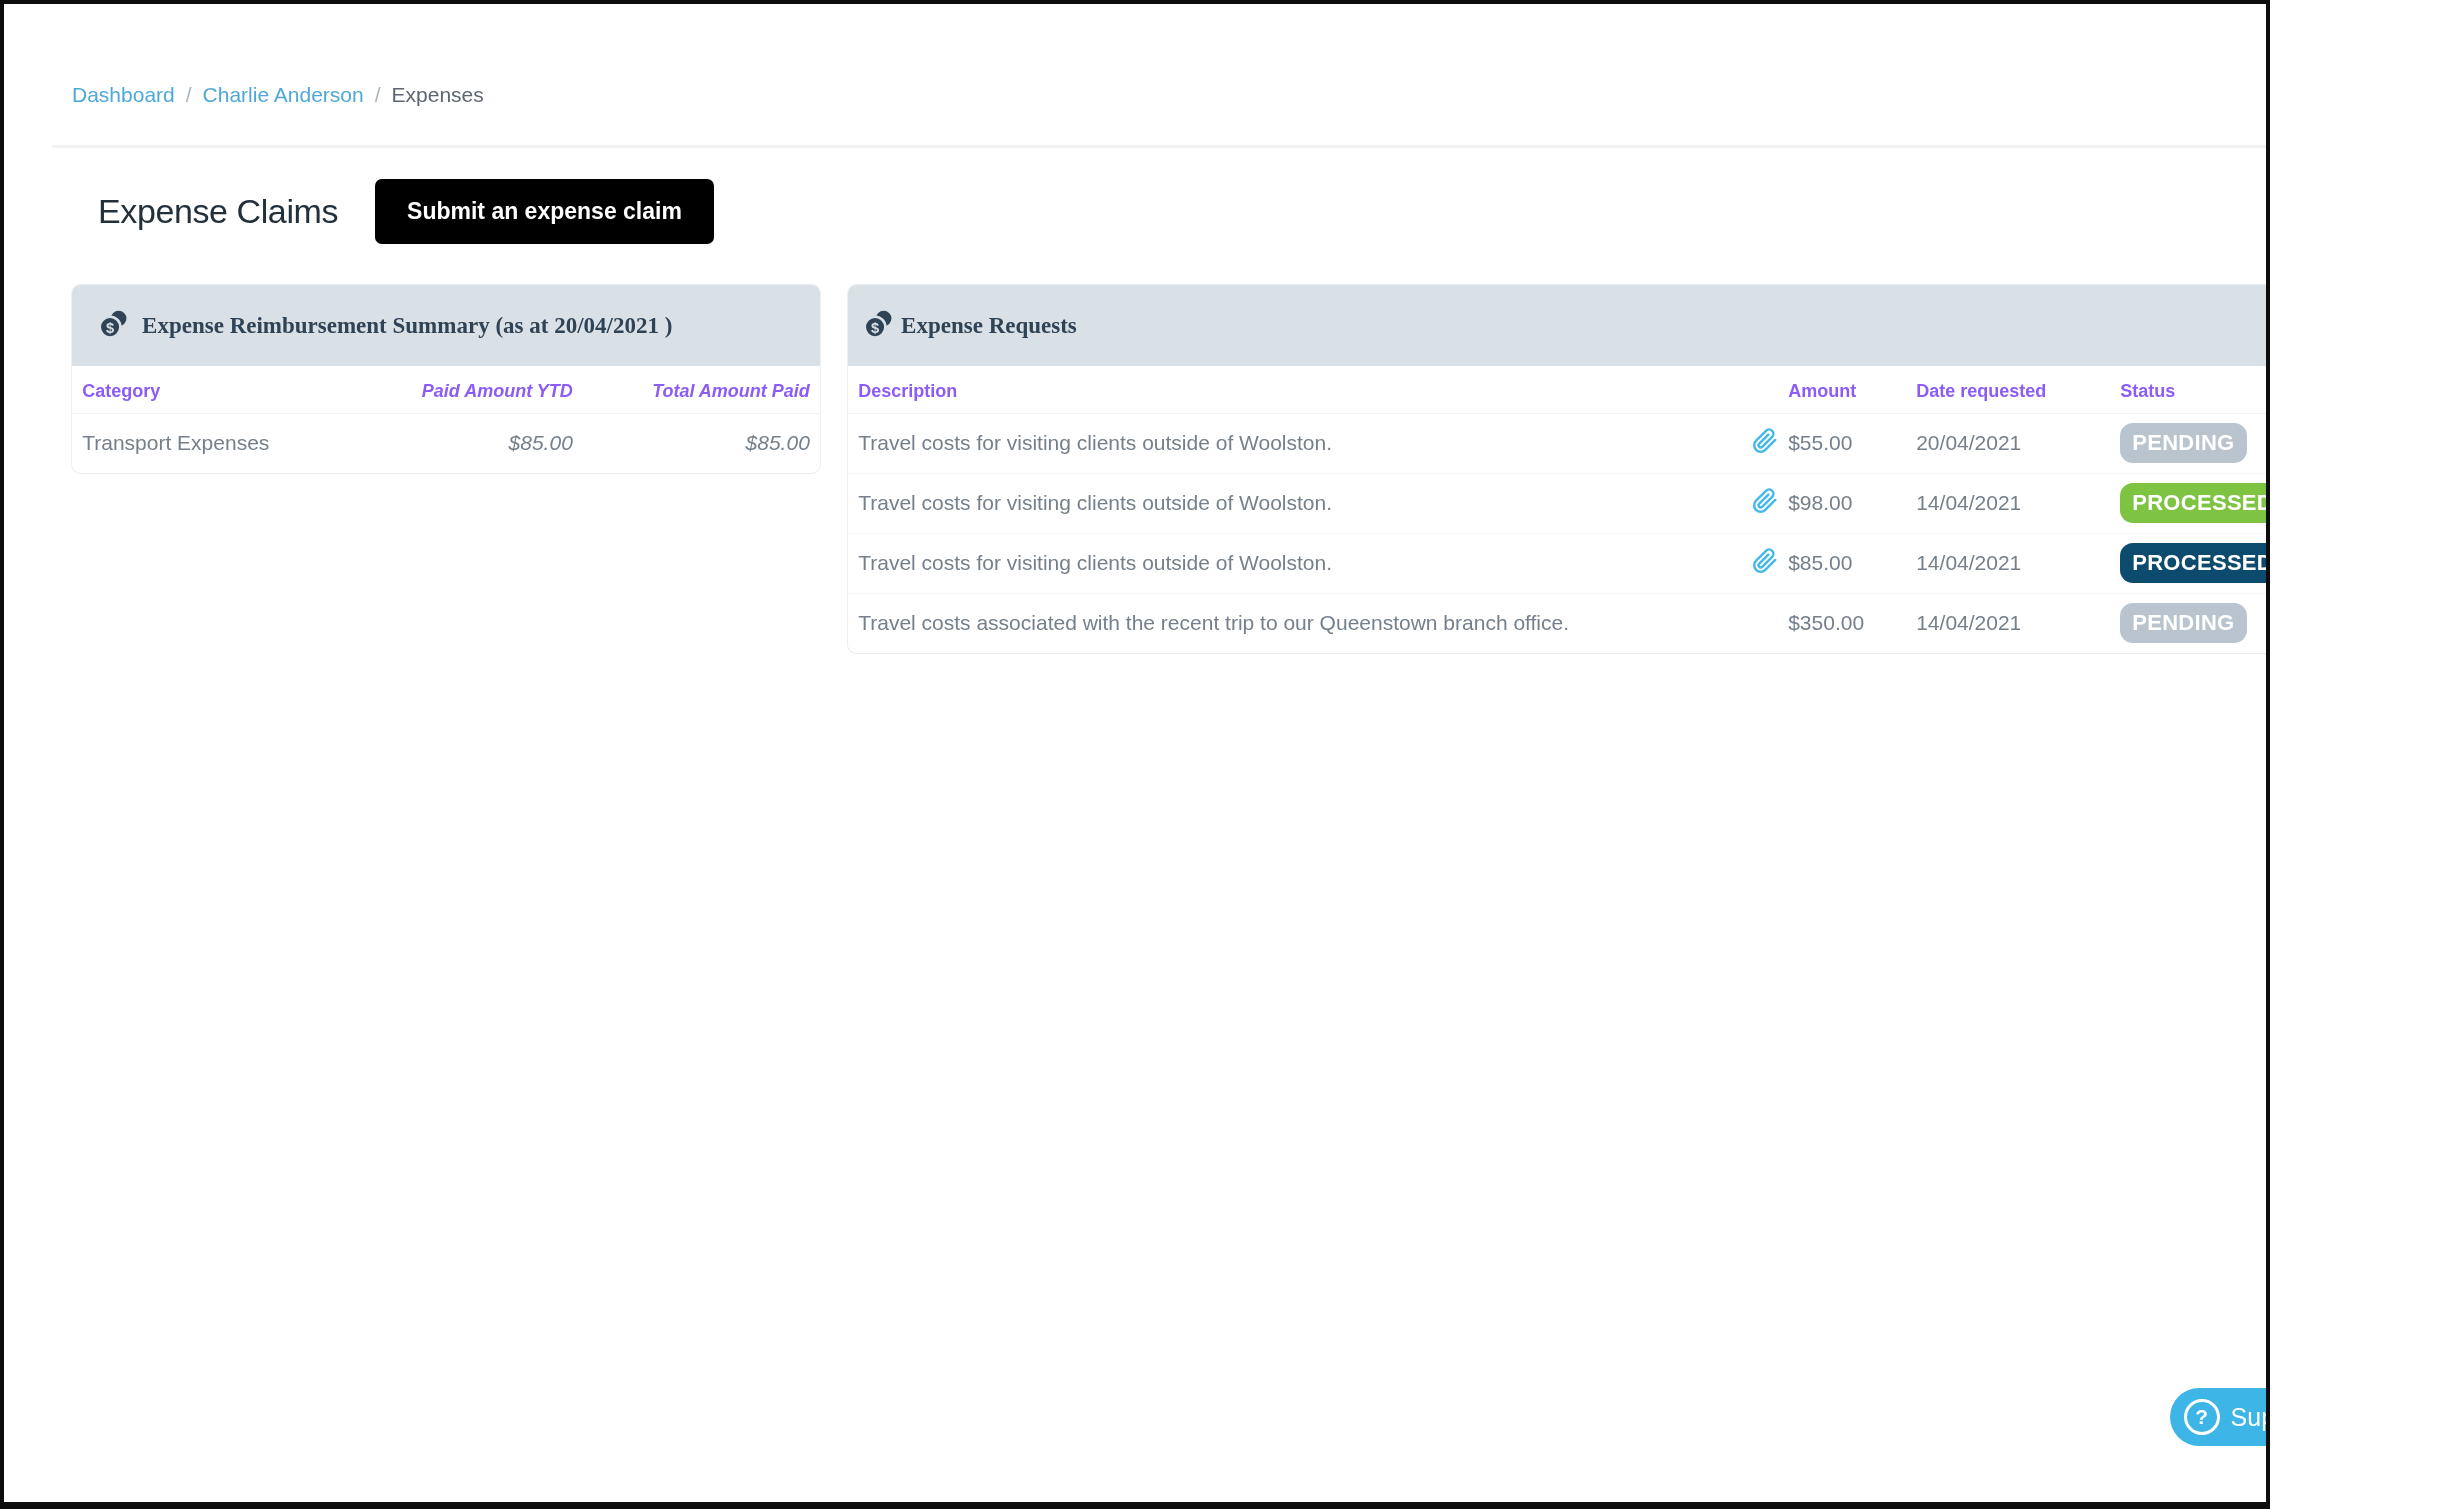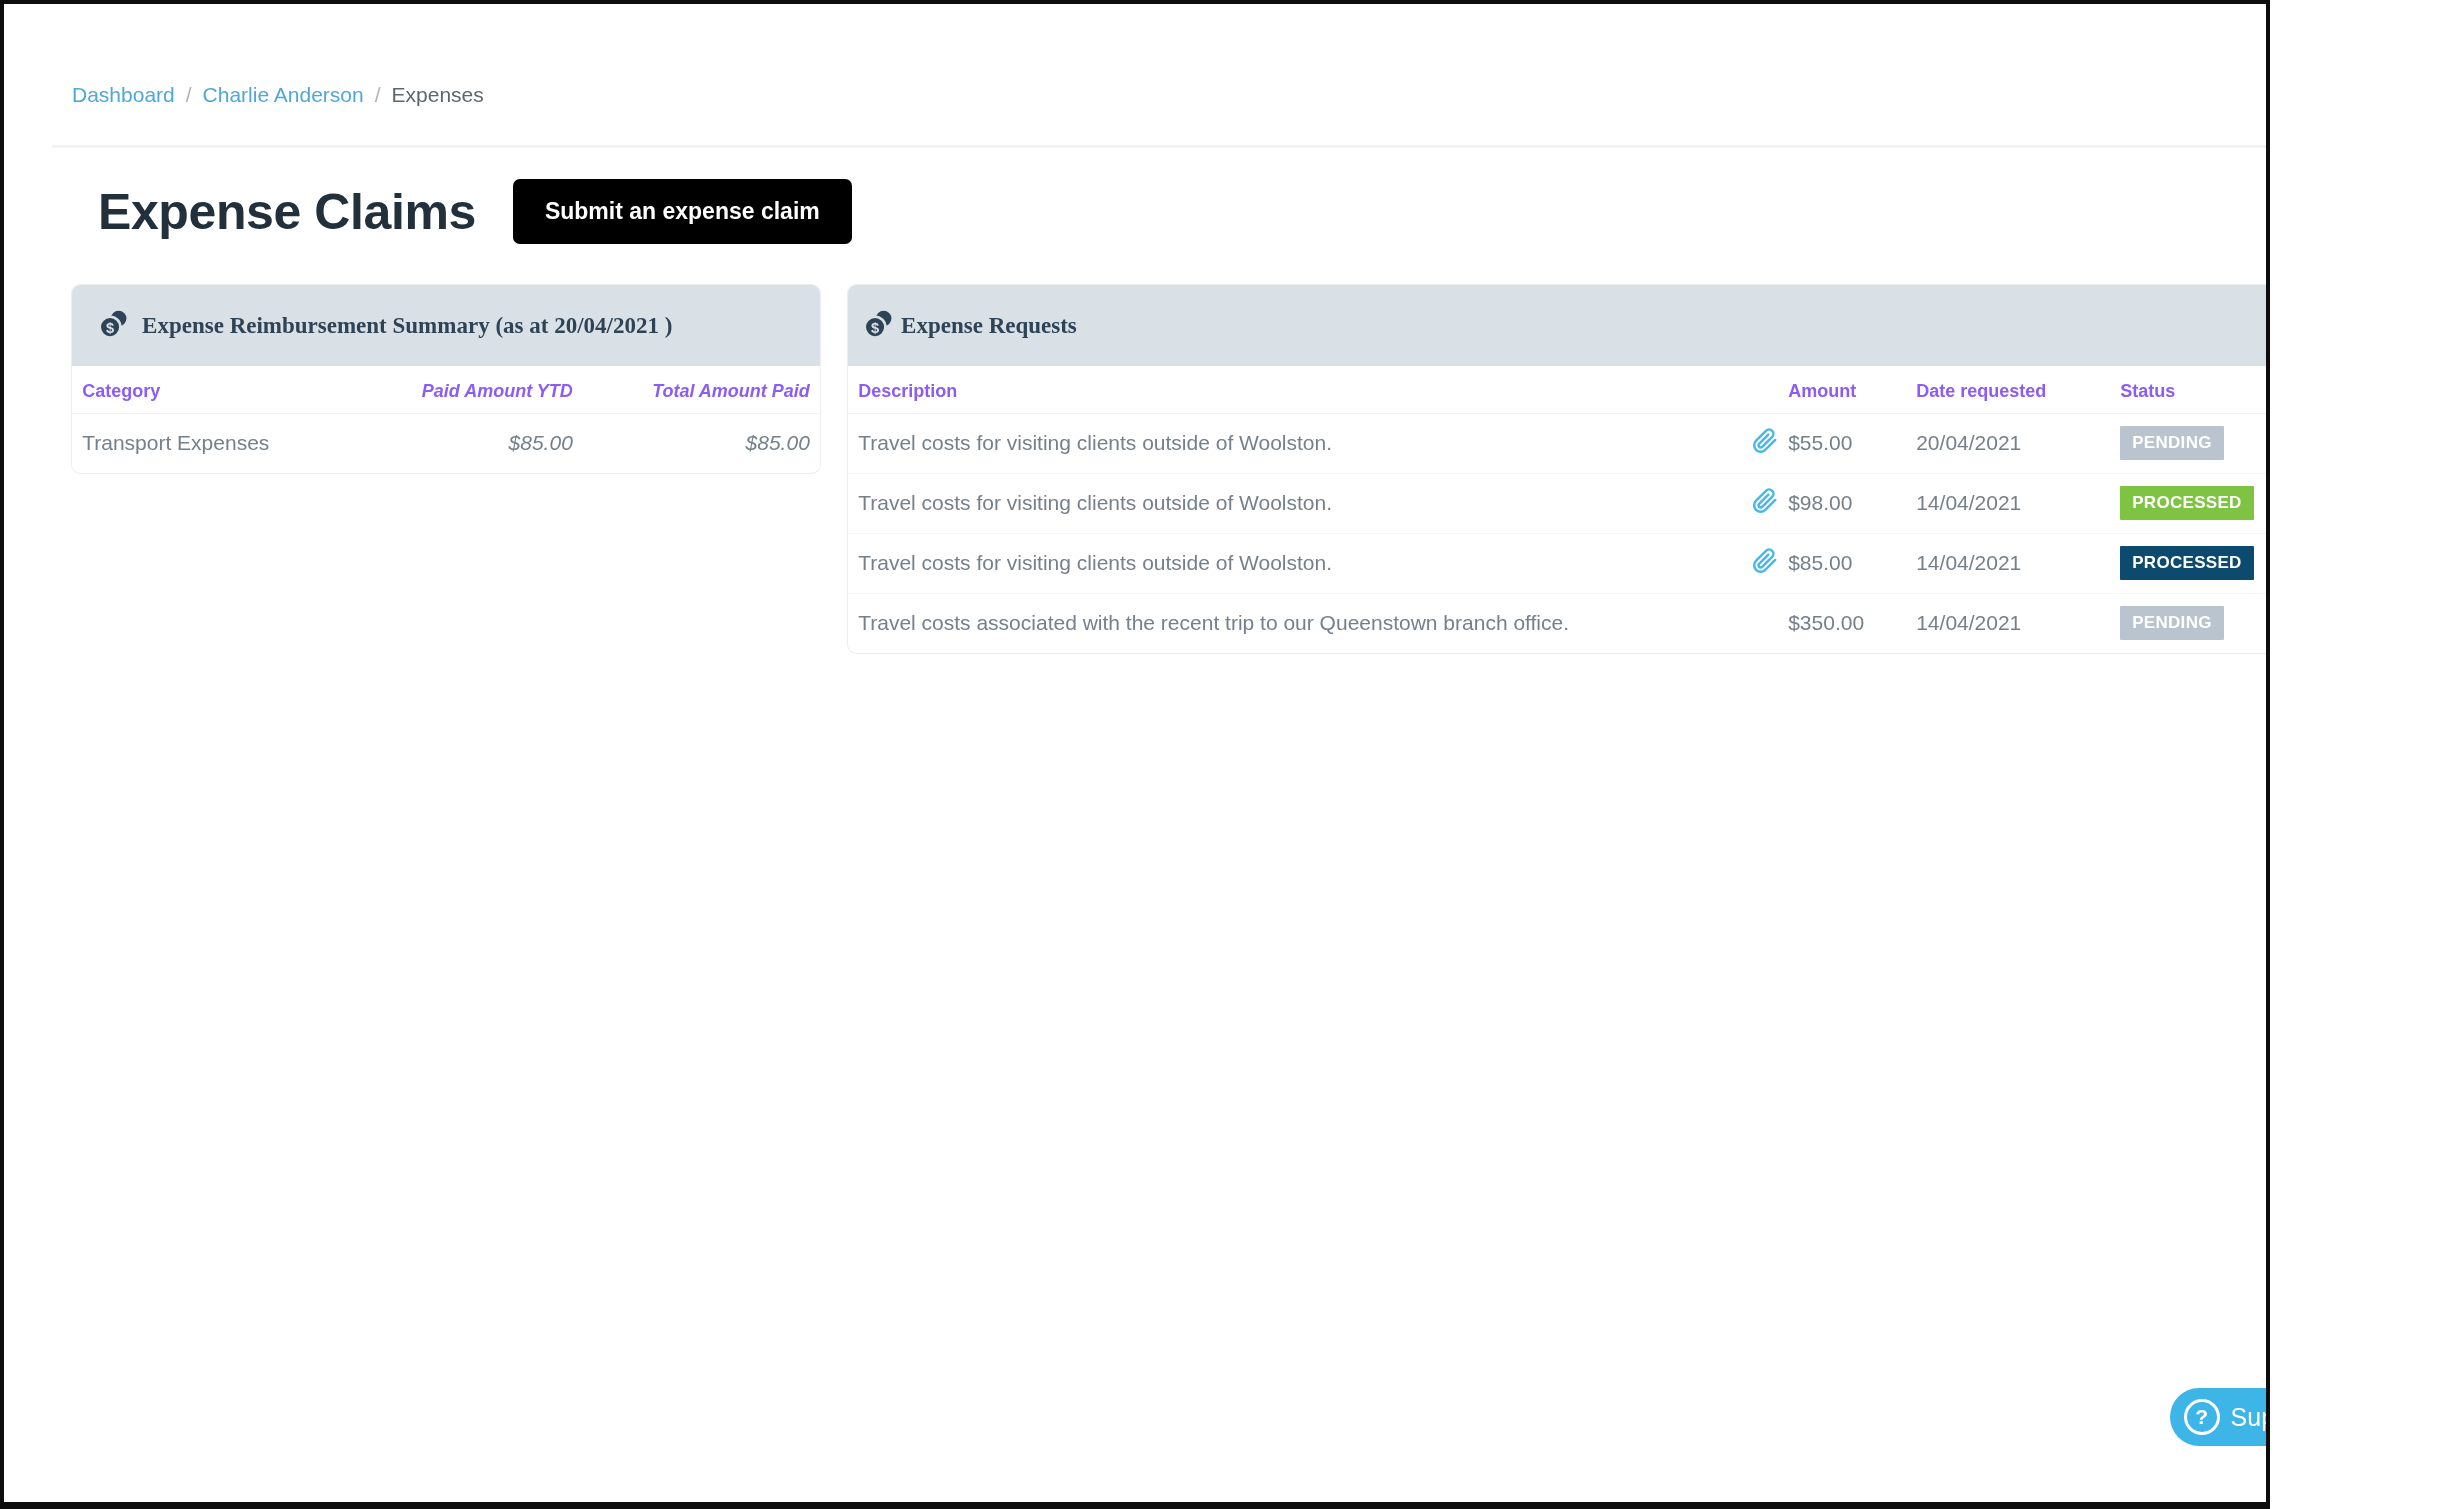--- a/index.html
+++ b/index.html
@@ -20,7 +20,7 @@
 
   
   .title-row { position:absolute; left:94px; top:175px; display:flex; align-items:center; gap:37px; }
-  .page-title { font-size:50px; font-weight:bold; color:#22303c; letter-spacing:-0.4px; }
+  .page-title { font-size:34px; font-weight:normal; color:#22303c; letter-spacing:-0.4px; }
   .submit-btn { height:65px; padding:0 32px; background:#000000; color:#ffffff; border:none;
     border-radius:6.8px; font-size:23px; font-weight:600; cursor:pointer;
     font-family:"Liberation Sans","DejaVu Sans",sans-serif; }

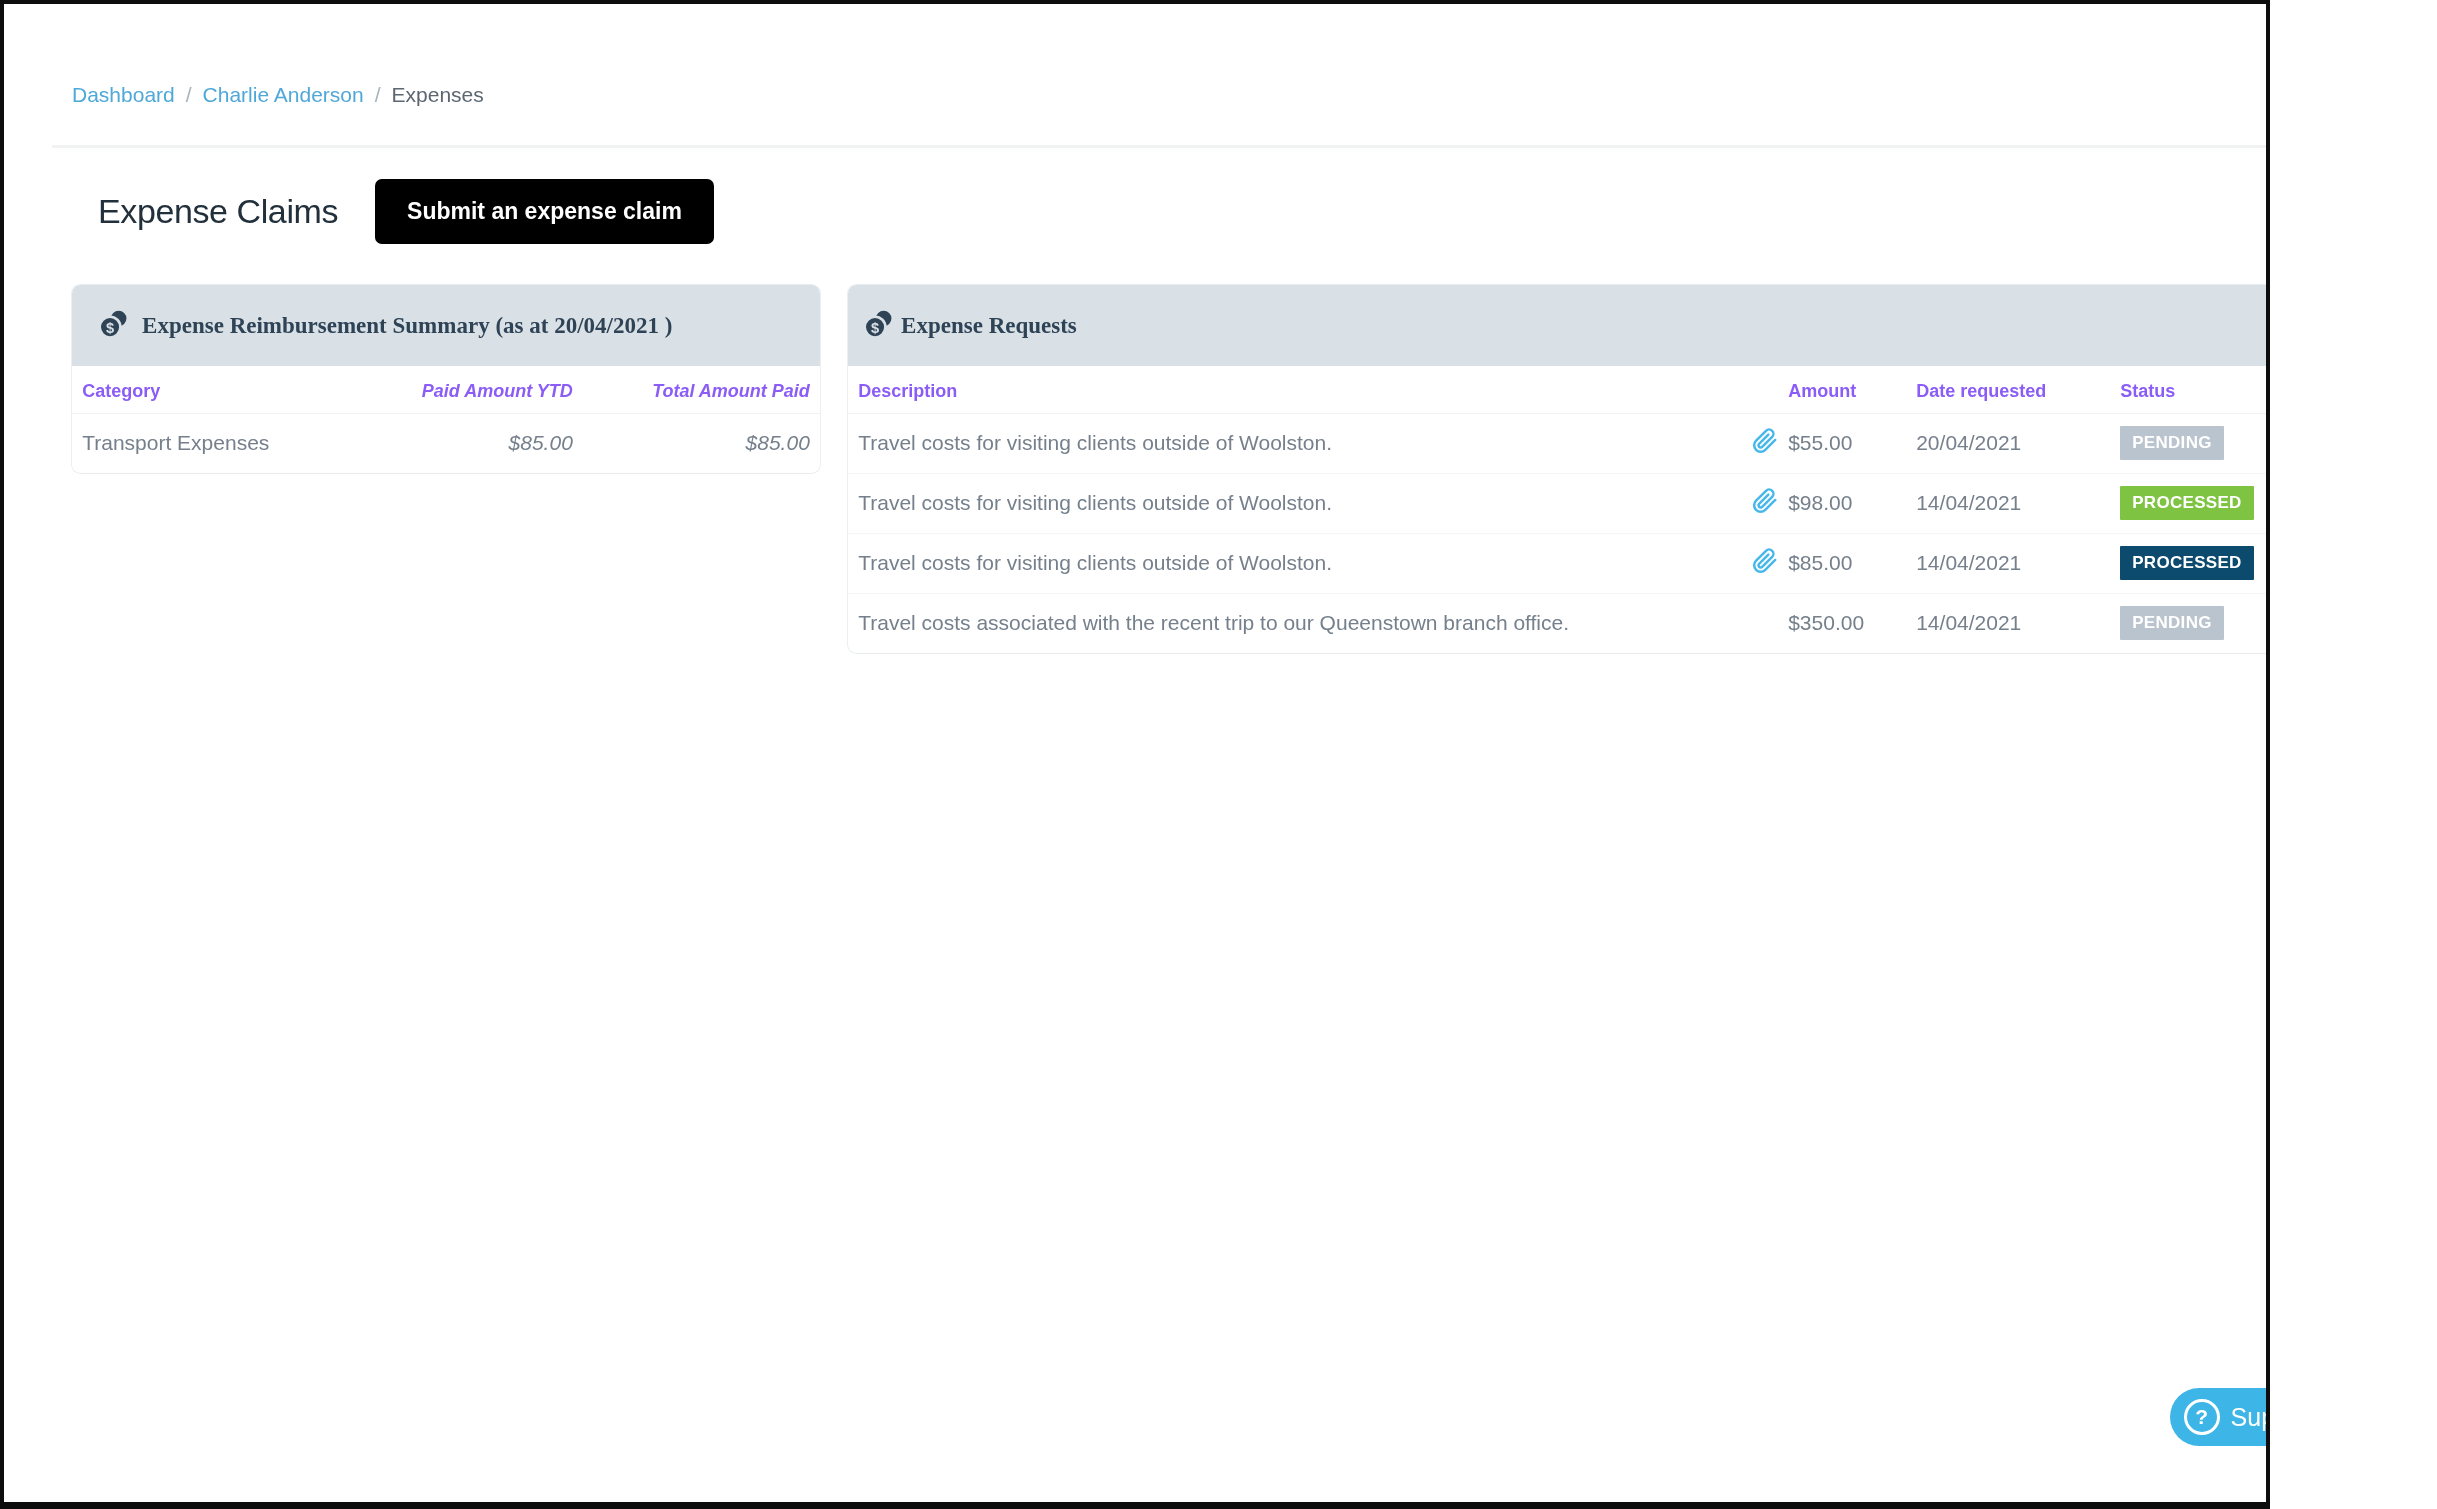--- a/index.html
+++ b/index.html
@@ -48,8 +48,8 @@
   td.actions-cell { padding:0 5.1px 0 0; }
   .actions-wrap { display:flex; align-items:center; gap:8.5px; justify-content:flex-start; }
 
-  .badge { display:inline-block; padding:6.8px 12px; border-radius:1px; color:#ffffff;
-    font-size:17px; font-weight:bold; letter-spacing:0.3px; }
+  .badge { display:inline-block; padding:6.8px 12px; border-radius:13px; color:#ffffff;
+    font-size:22px; font-weight:bold; letter-spacing:0.3px; }
 
   .icon-btn { background:transparent; border:5.1px solid transparent; border-radius:7.7px;
     cursor:pointer; display:inline-flex; align-items:center; justify-content:center;

